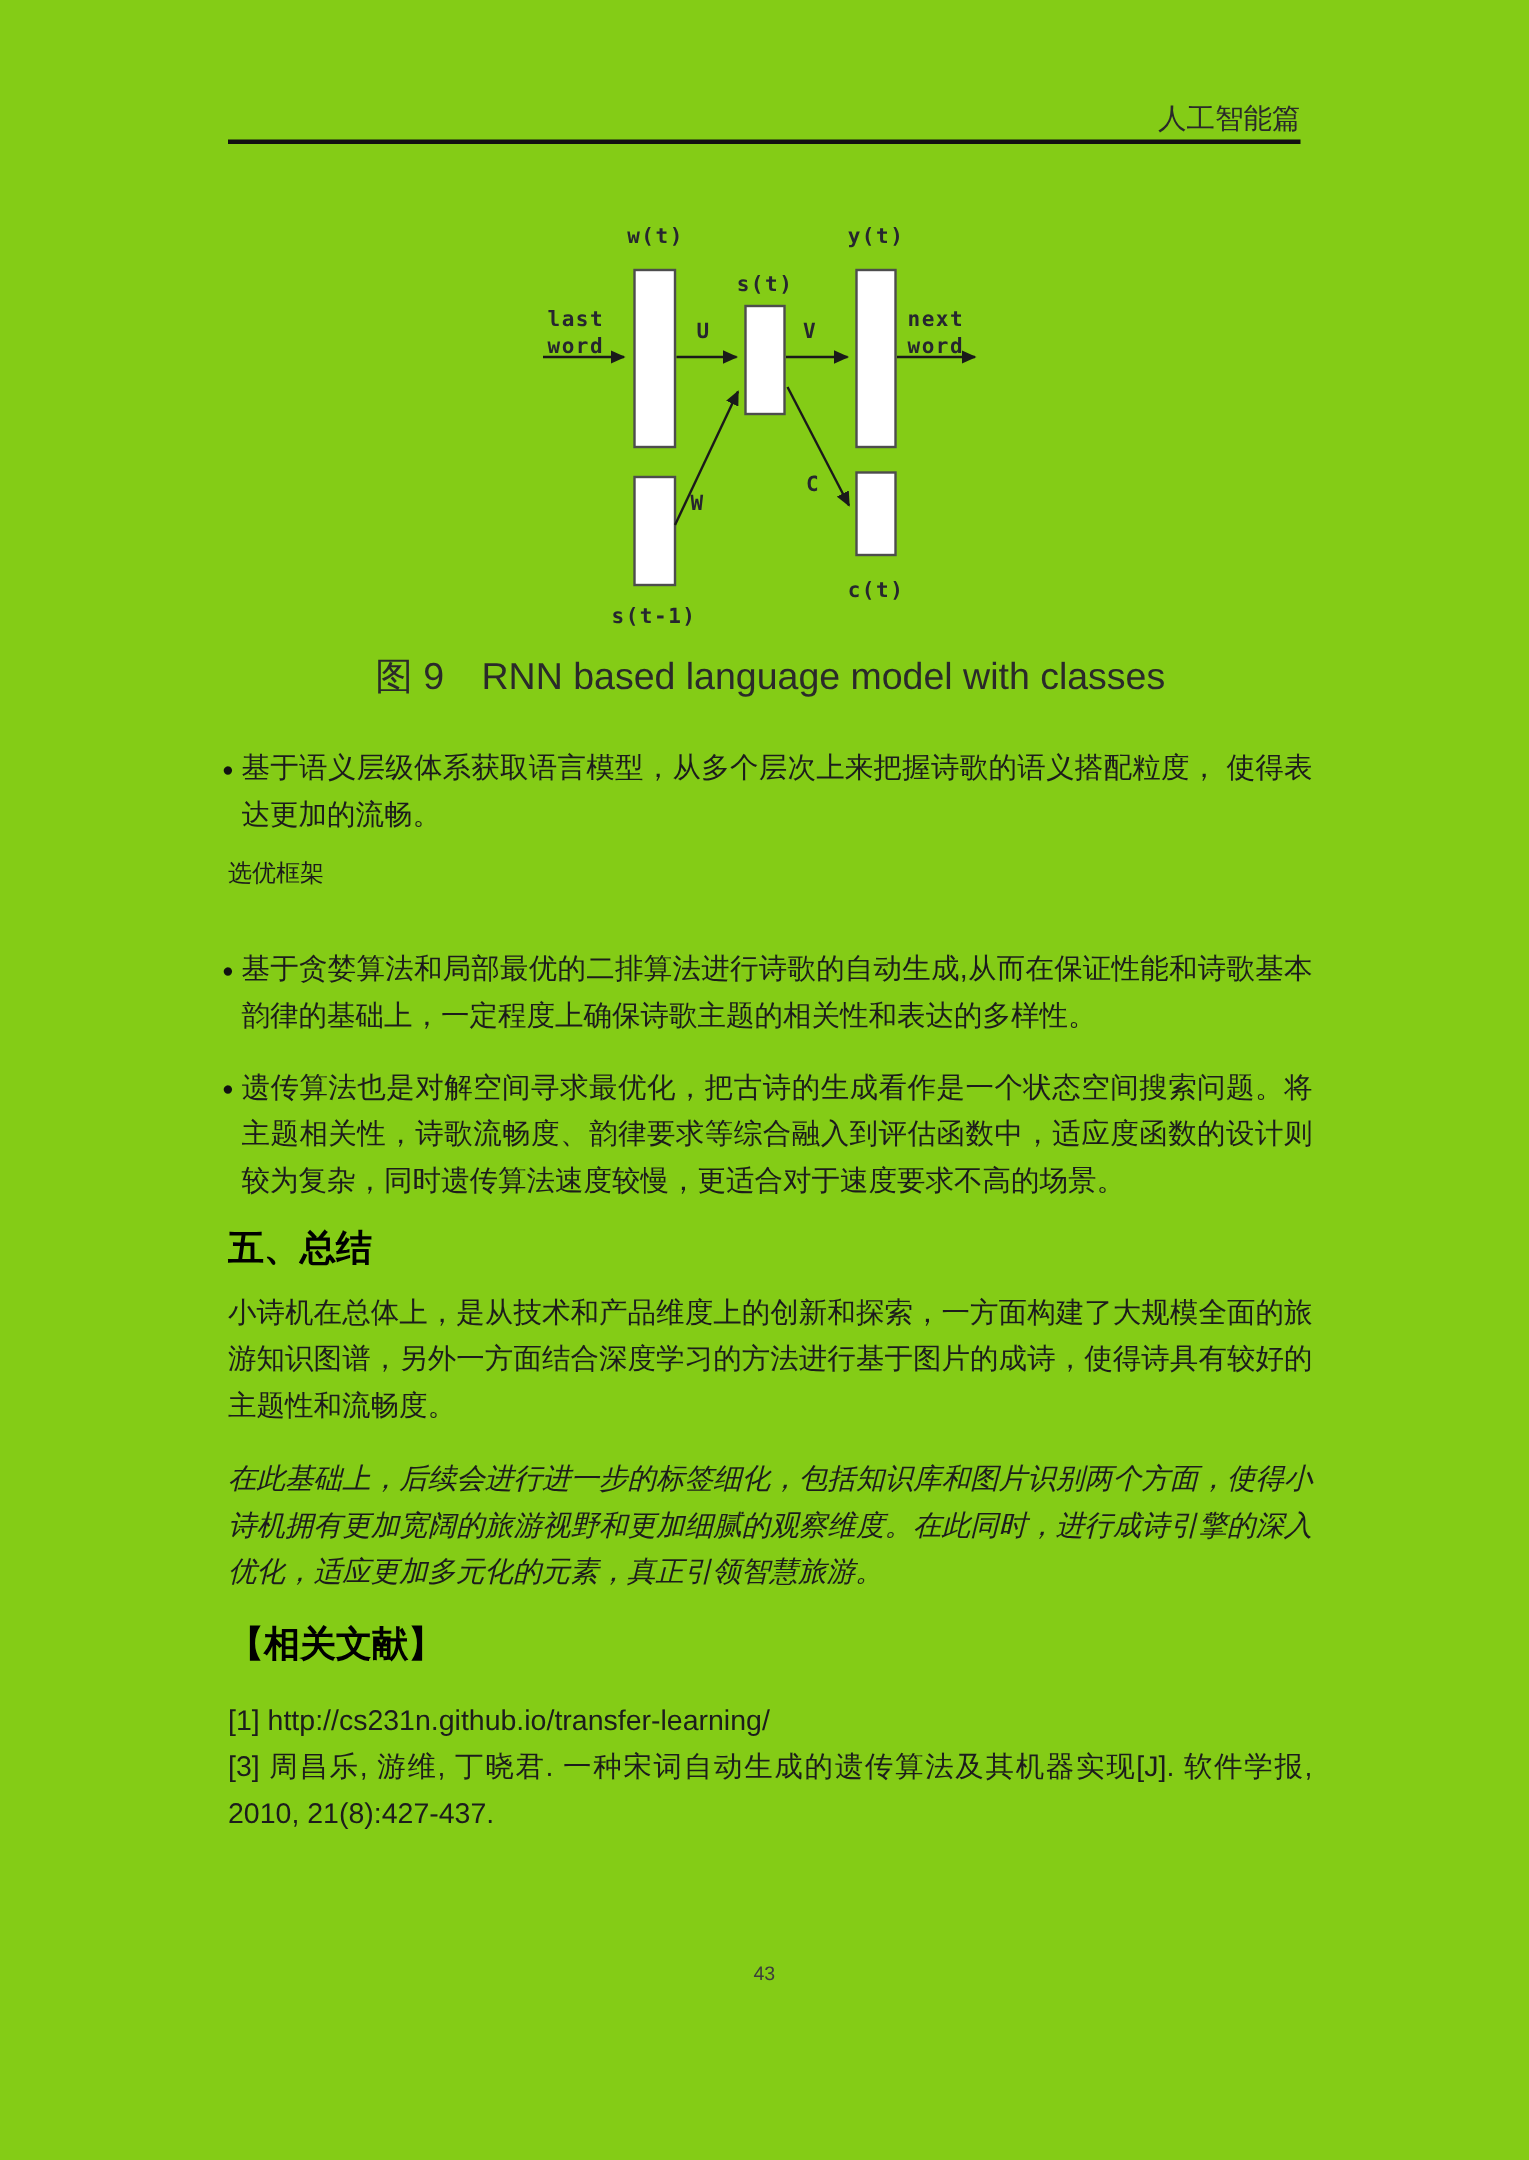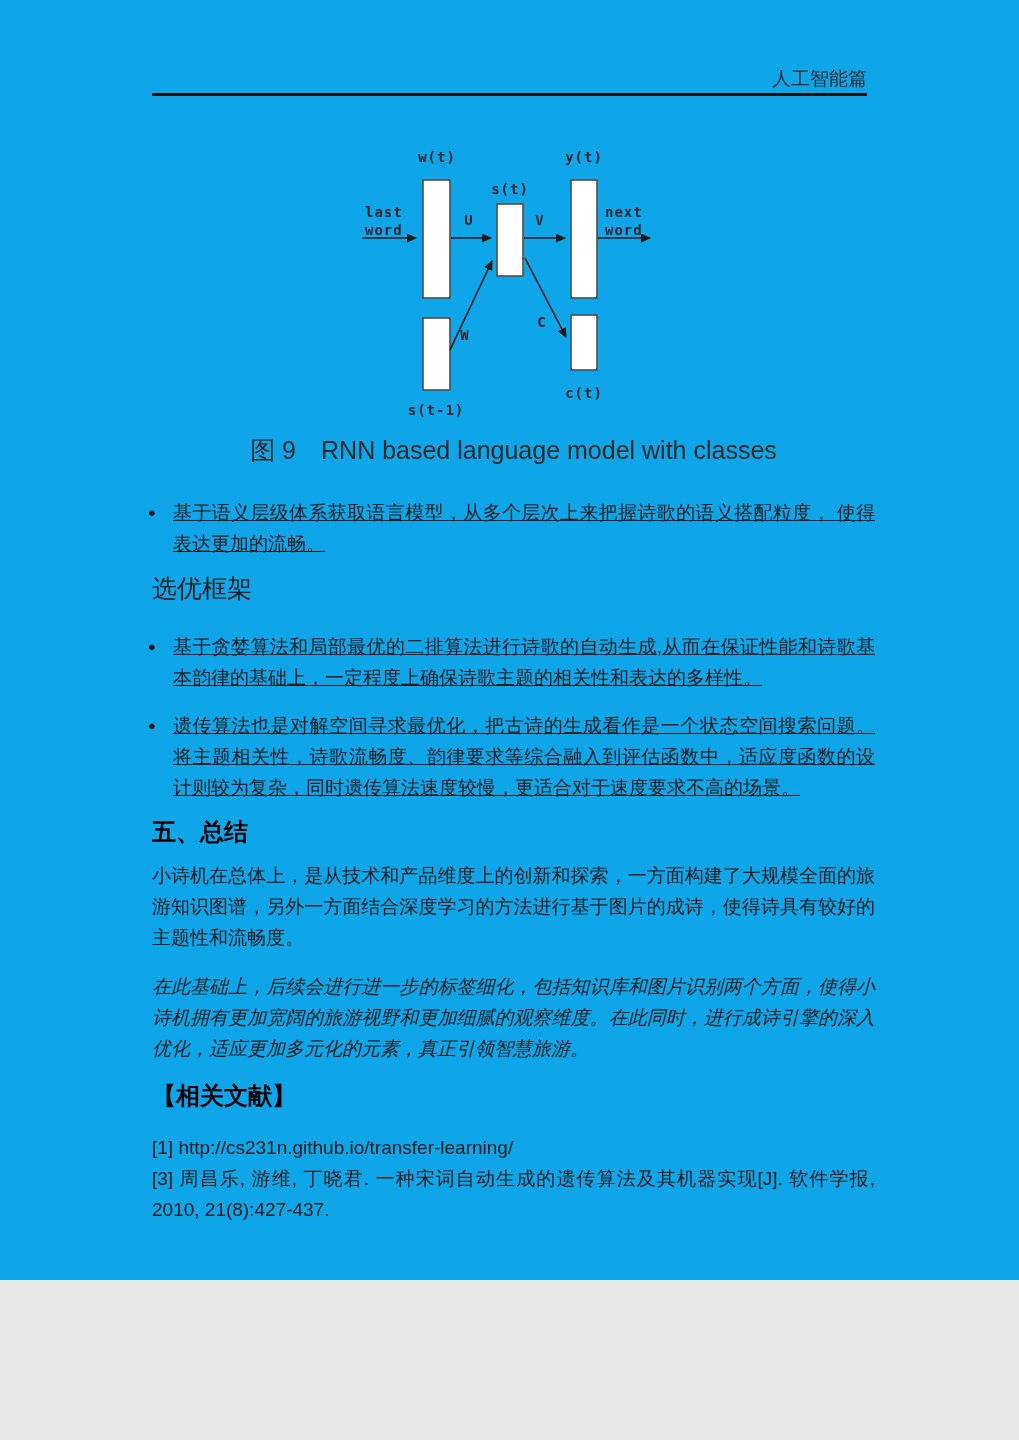--- a/index.html
+++ b/index.html
@@ -5,8 +5,8 @@
   html,body{margin:0;padding:0;background:#e8e8e8;}
   .page{
     position:relative;
-    width:1019px;height:1280px;
-    background:#0ea5e9;
+    width:1019px;height:1440px;
+    background:#84cc16;
     font-family:"Liberation Sans","DejaVu Sans",sans-serif;
     color:#1c1c1c;
     overflow:hidden;

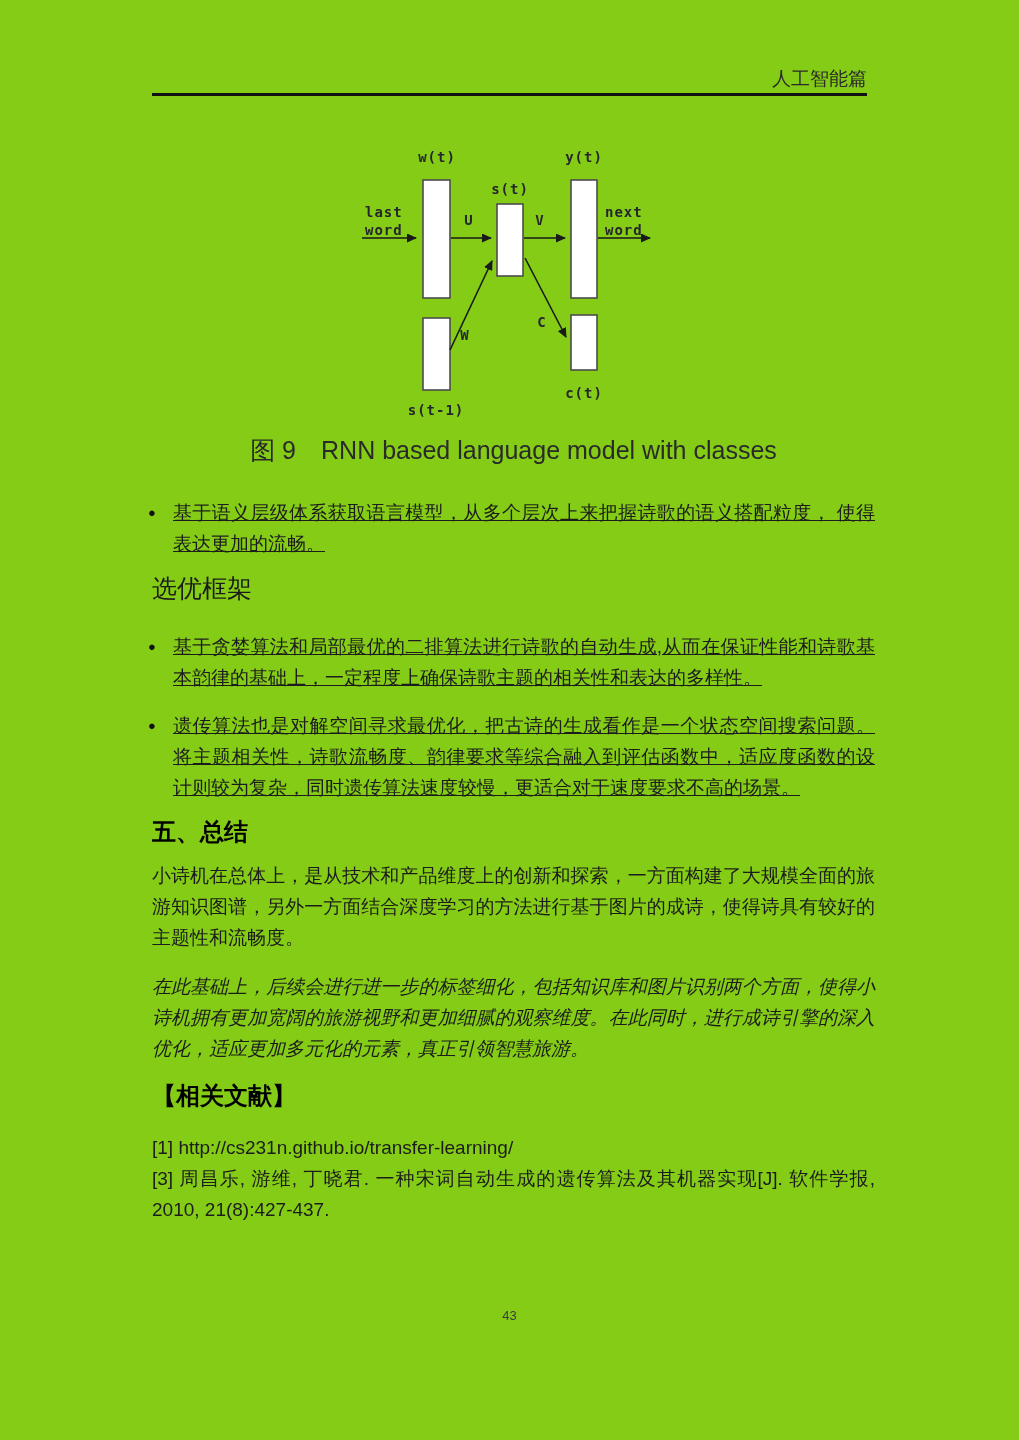--- a/index.html
+++ b/index.html
@@ -40,7 +40,7 @@
     position:absolute;left:0;top:0;
     font-size:13px;line-height:31px;color:#111;
   }
-  .bullet .bullet-text{display:block;margin-left:25px;text-decoration:underline;}
+  .bullet .bullet-text{display:block;margin-left:13px;}
   .section-head{
     left:152px;width:723px;font-size:25px;color:#1c1c1c;
   }

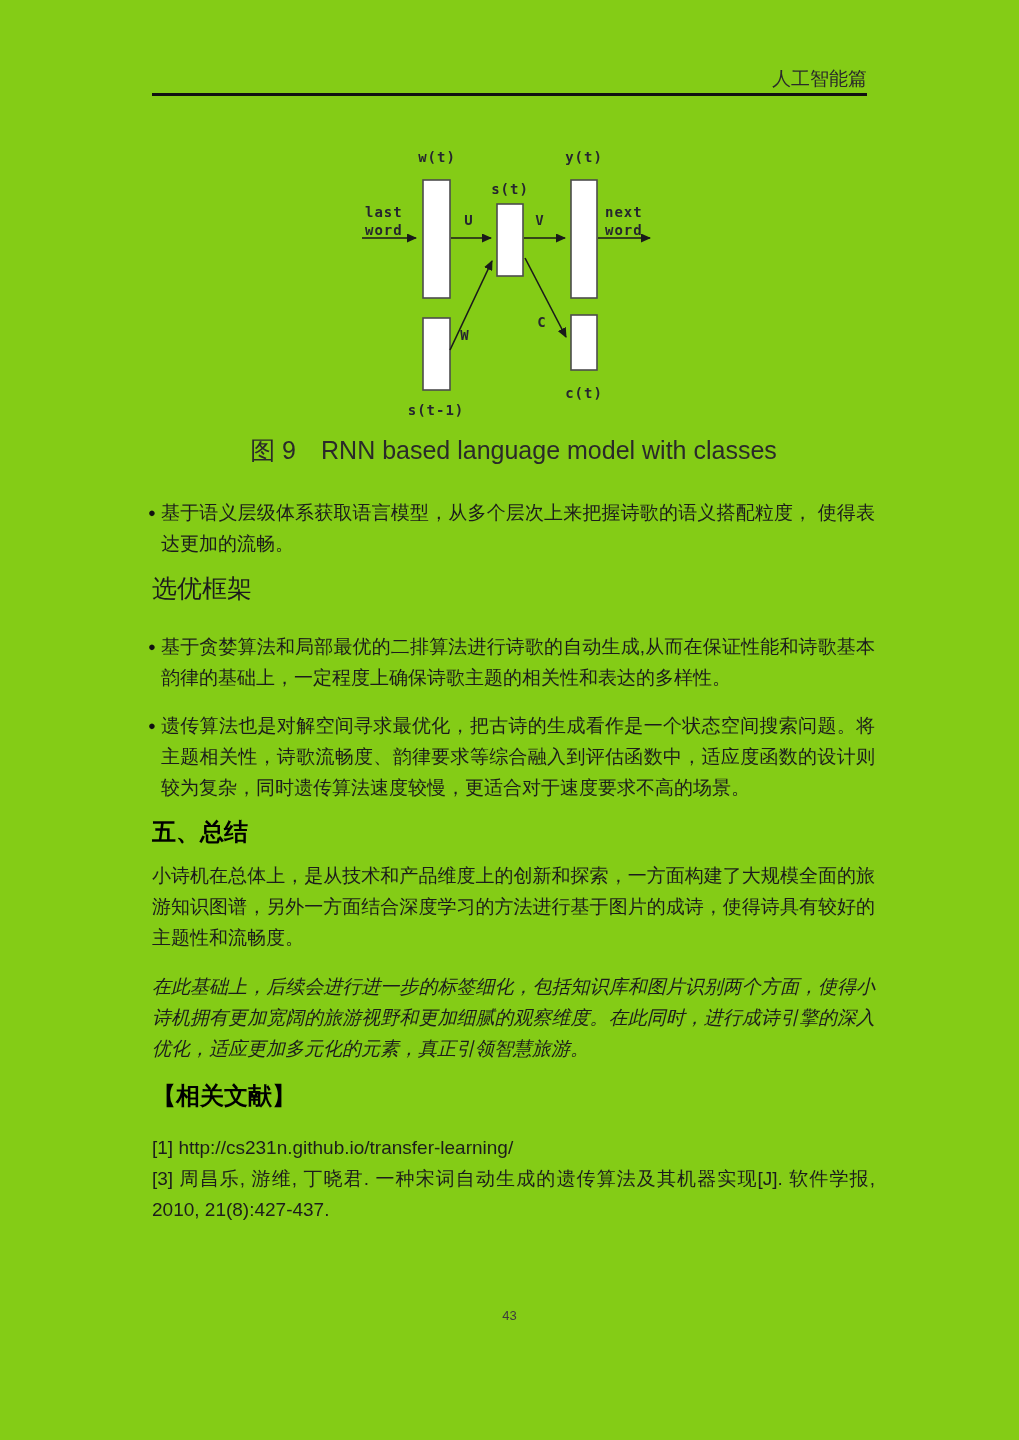--- a/index.html
+++ b/index.html
@@ -42,7 +42,7 @@
   }
   .bullet .bullet-text{display:block;margin-left:13px;}
   .section-head{
-    left:152px;width:723px;font-size:25px;color:#1c1c1c;
+    left:152px;width:723px;font-size:16px;color:#1c1c1c;
   }
   .bold{font-weight:bold;color:#000;font-size:24px;}
   .refs p{margin:0;}

